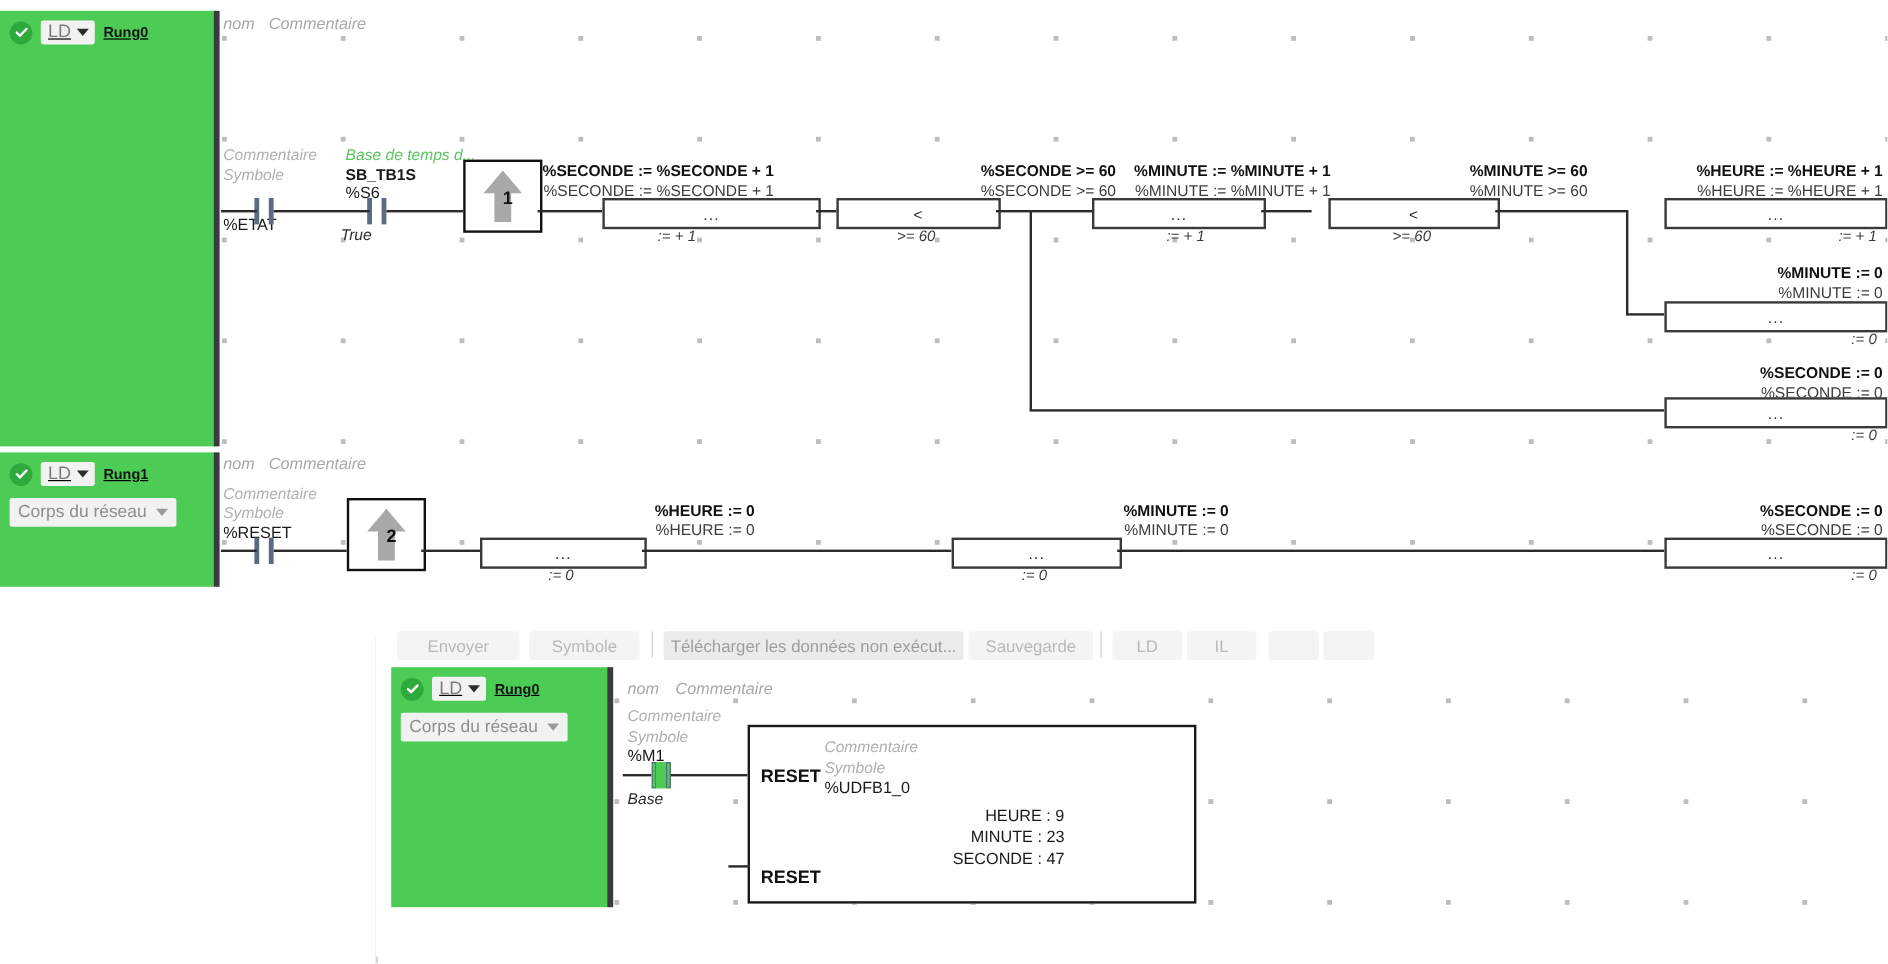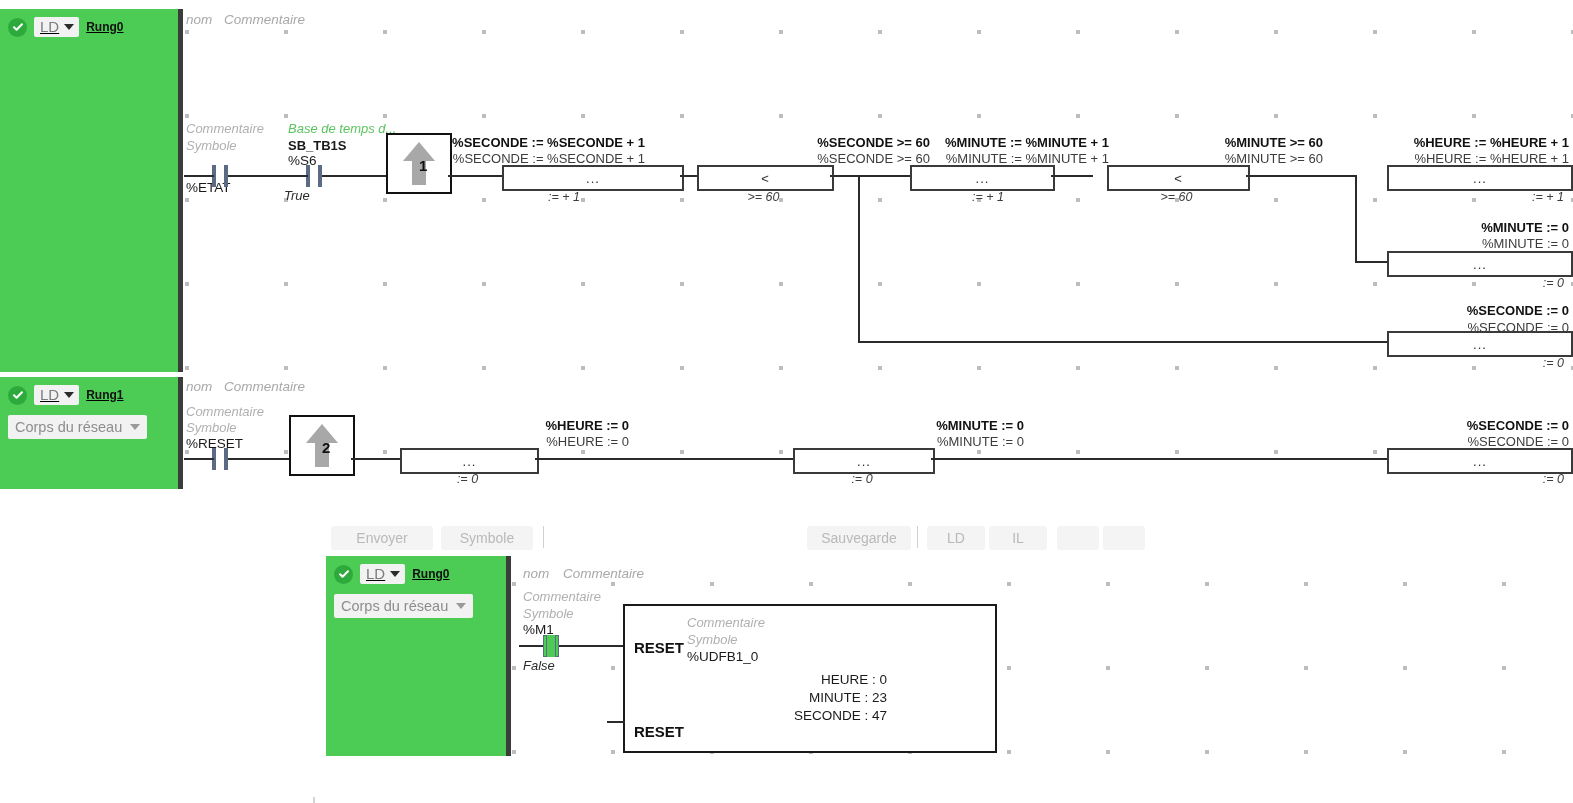--- a/index.html
+++ b/index.html
@@ -375,6 +375,7 @@
     <div class="ov-btn" style="left:18px;width:102px;">Envoyer</div>
     <div class="ov-btn" style="left:128px;width:92px;">Symbole</div>
     <div class="ov-sep" style="left:230px;"></div>
+    <div class="ov-btn strong" style="left:240px;width:250px;">Télécharger les données non exécut...</div>
     <div class="ov-btn" style="left:494px;width:104px;">Sauvegarde</div>
     <div class="ov-sep" style="left:604px;"></div>
     <div class="ov-btn" style="left:614px;width:58px;">LD</div>

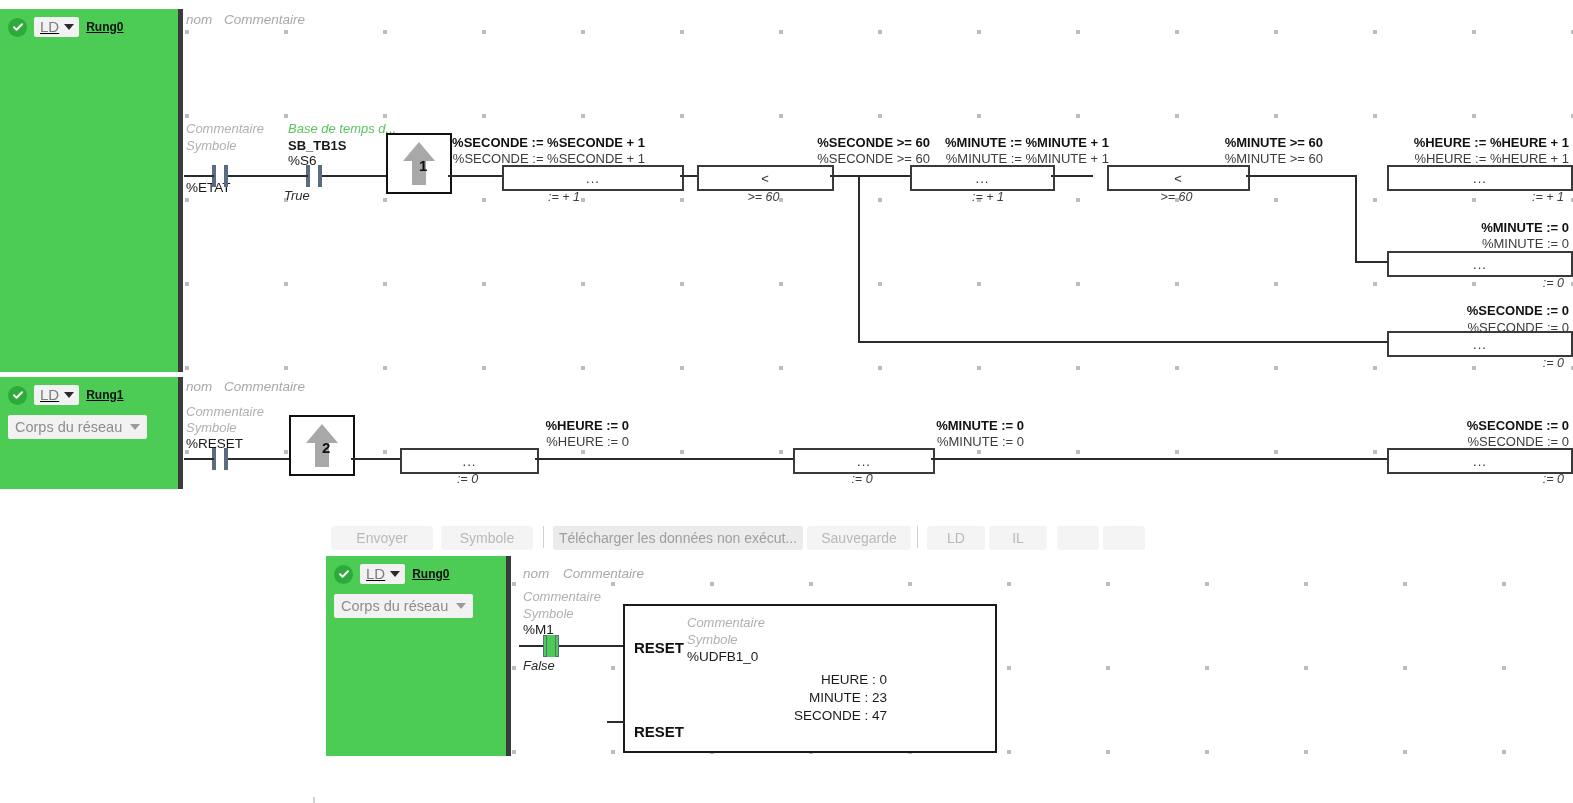--- a/index.html
+++ b/index.html
@@ -454,7 +454,7 @@
         <i class="b"></i>
     </div>
     <div class="wire h" style="left:48px;top:89px;width:64px;"></div>
-    <div class="state" style="left:12px;top:102px;">False</div>
+    <div class="state" style="left:12px;top:102px;">Base</div>
 
     <div class="fbblk" style="left:112px;top:48px;width:370px;height:145px;">
       <div class="fb-pin" style="left:9px;top:33px;">RESET</div>

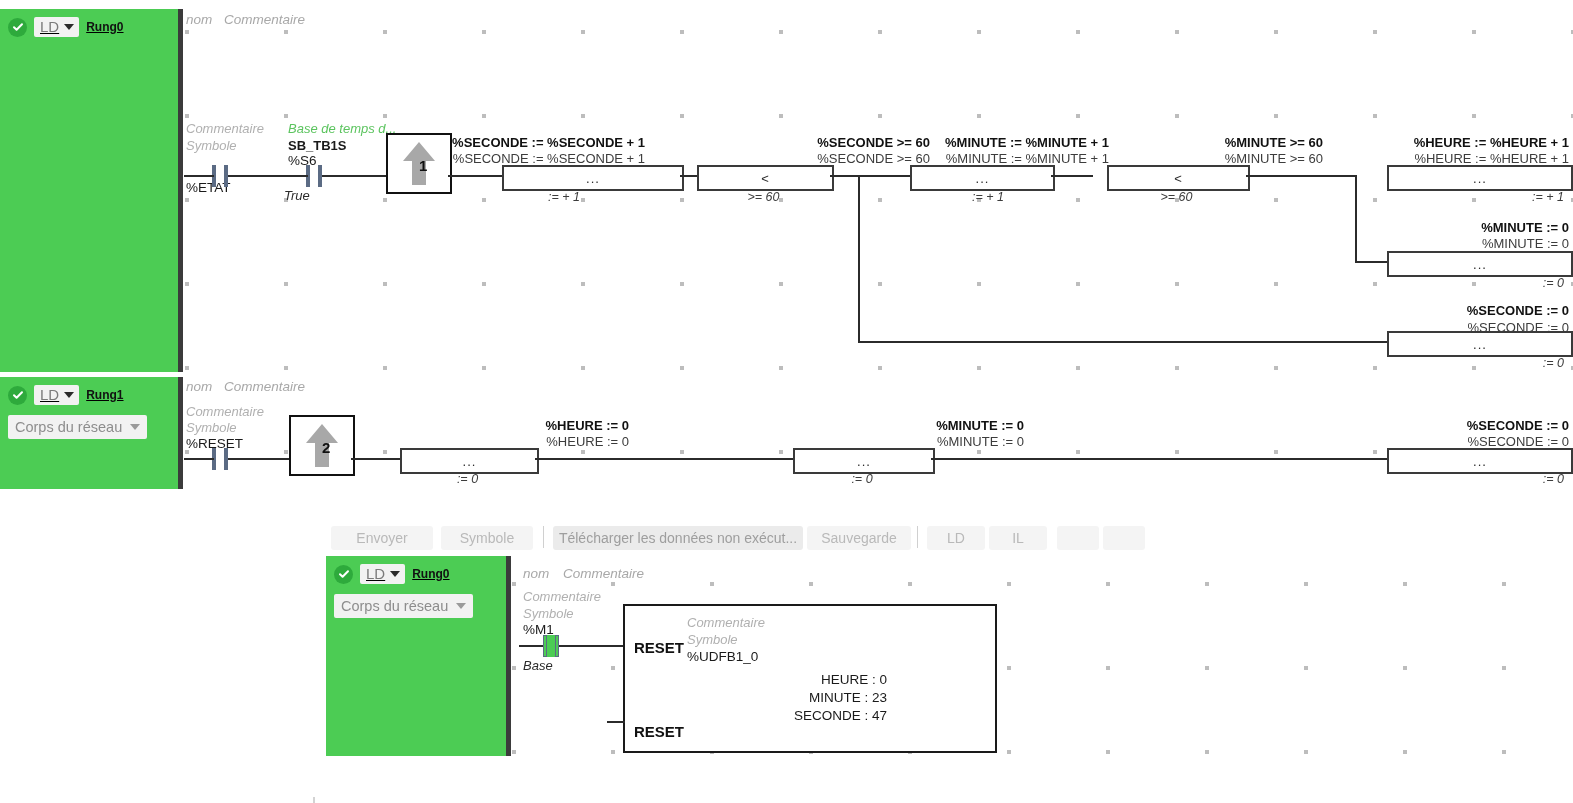--- a/index.html
+++ b/index.html
@@ -462,7 +462,7 @@
       <div class="cmt" style="left:62px;top:9px;">Commentaire</div>
       <div class="cmt" style="left:62px;top:26px;">Symbole</div>
       <div class="addr" style="left:62px;top:43px;">%UDFB1_0</div>
-      <div class="fb-val" style="left:40px;top:66px;width:222px;">HEURE : 0</div>
+      <div class="fb-val" style="left:40px;top:66px;width:222px;">HEURE : 9</div>
       <div class="fb-val" style="left:40px;top:84px;width:222px;">MINUTE : 23</div>
       <div class="fb-val" style="left:40px;top:102px;width:222px;">SECONDE : 47</div>
     </div>

